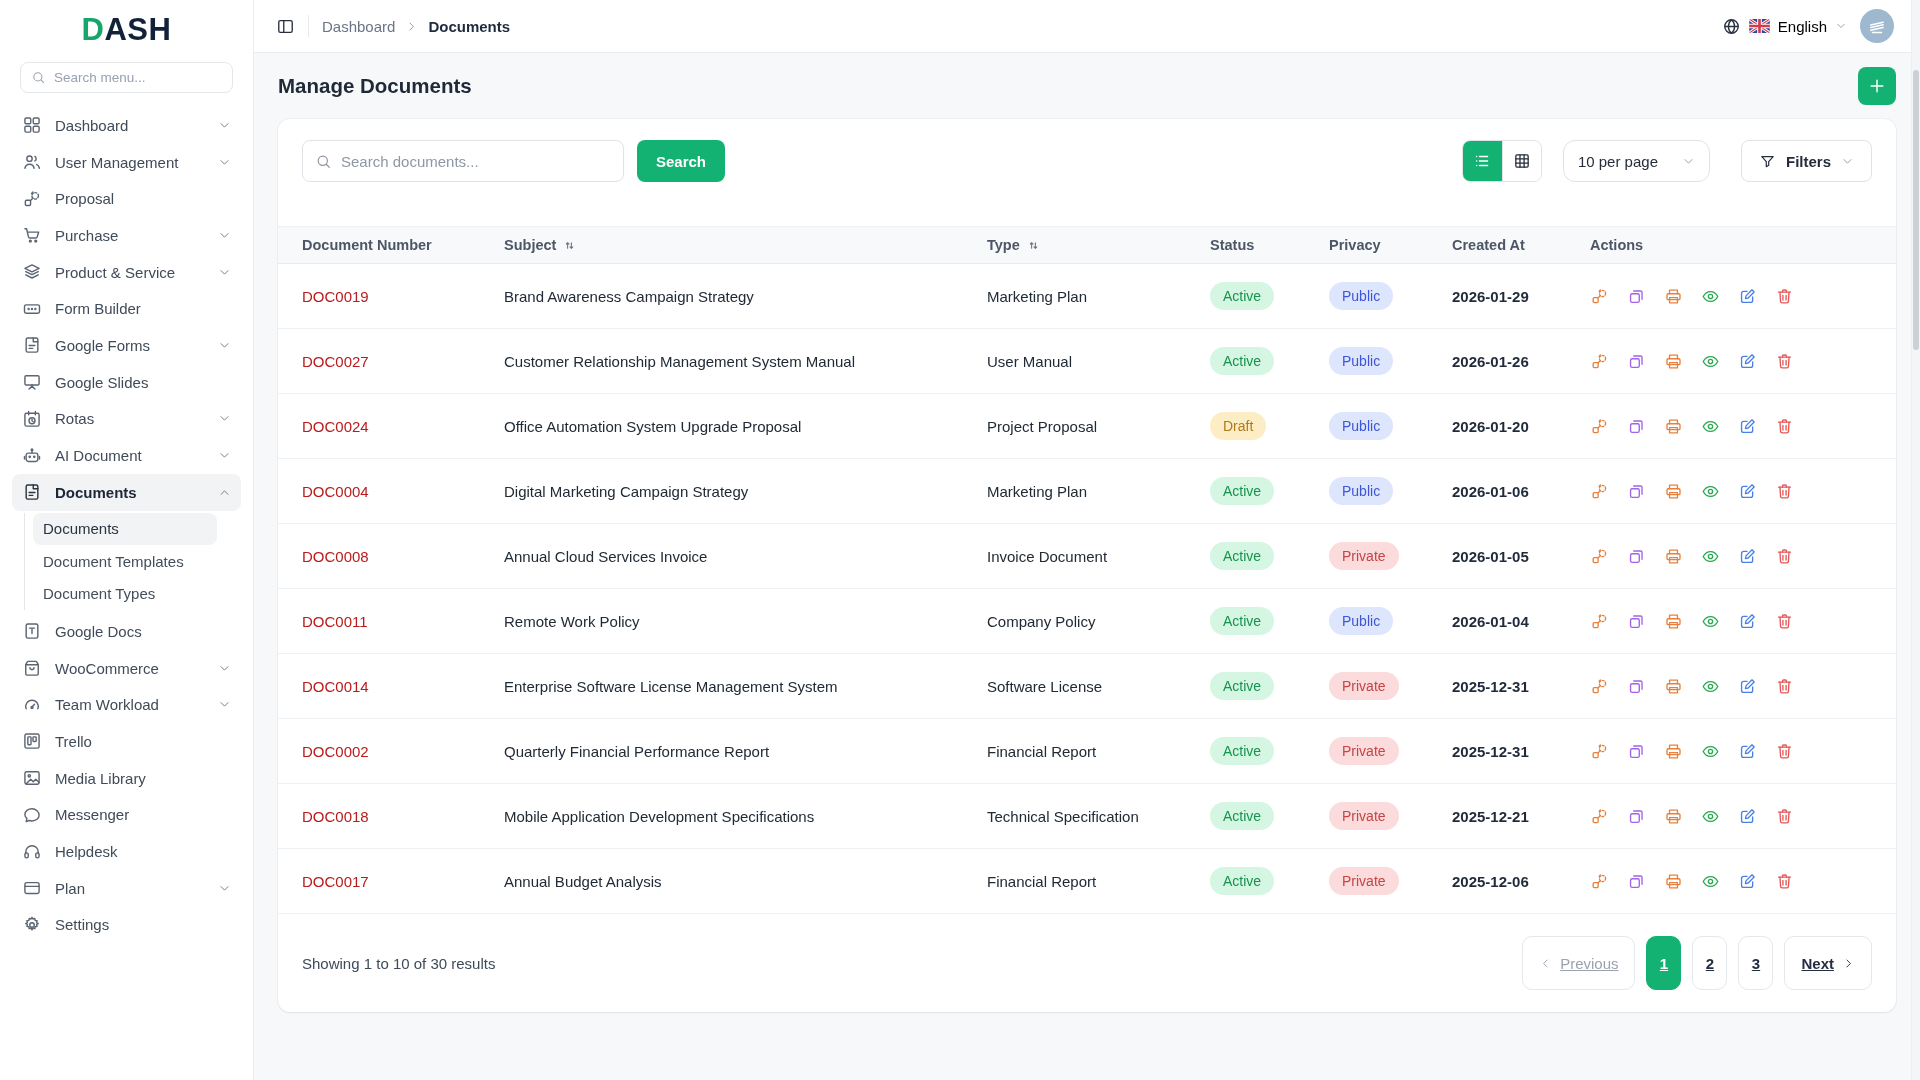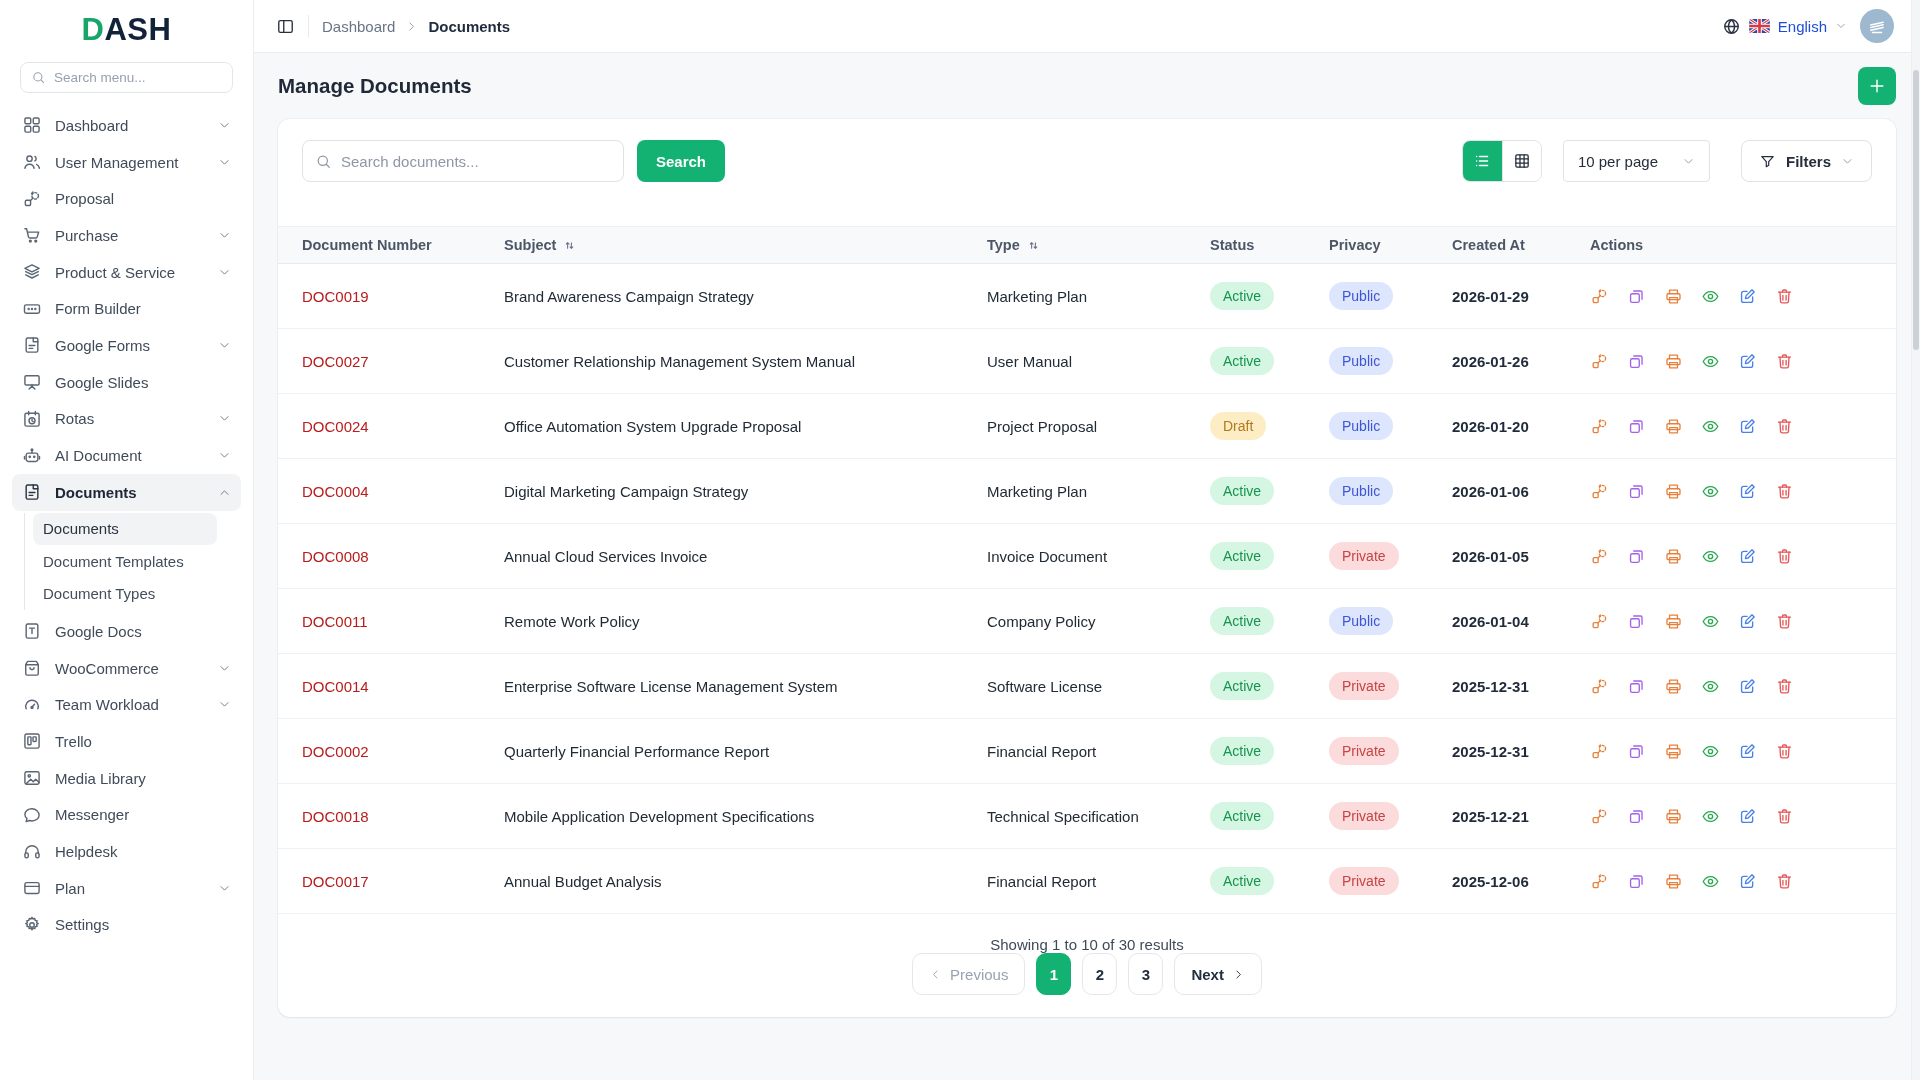--- a/index.html
+++ b/index.html
@@ -47,7 +47,7 @@
   .lang { display:flex; align-items:center; gap:8px; cursor:pointer; }
   .globe { width:19px; height:19px; color:#2a3342; }
   .flag { width:21px; height:14px; border-radius:2.5px; overflow:hidden; flex:none; }
-  .lang-lbl { font-size:15px; color:#1d4ed8; }
+  .lang-lbl { font-size:15px; color:#000000; }
   .lang .chev { width:12px; height:12px; color:#8a94a3; }
   .avatar { width:34px; height:34px; border-radius:50%; background:#9db8cf; flex:none;
             display:flex; align-items:center; justify-content:center; cursor:pointer; overflow:hidden; }

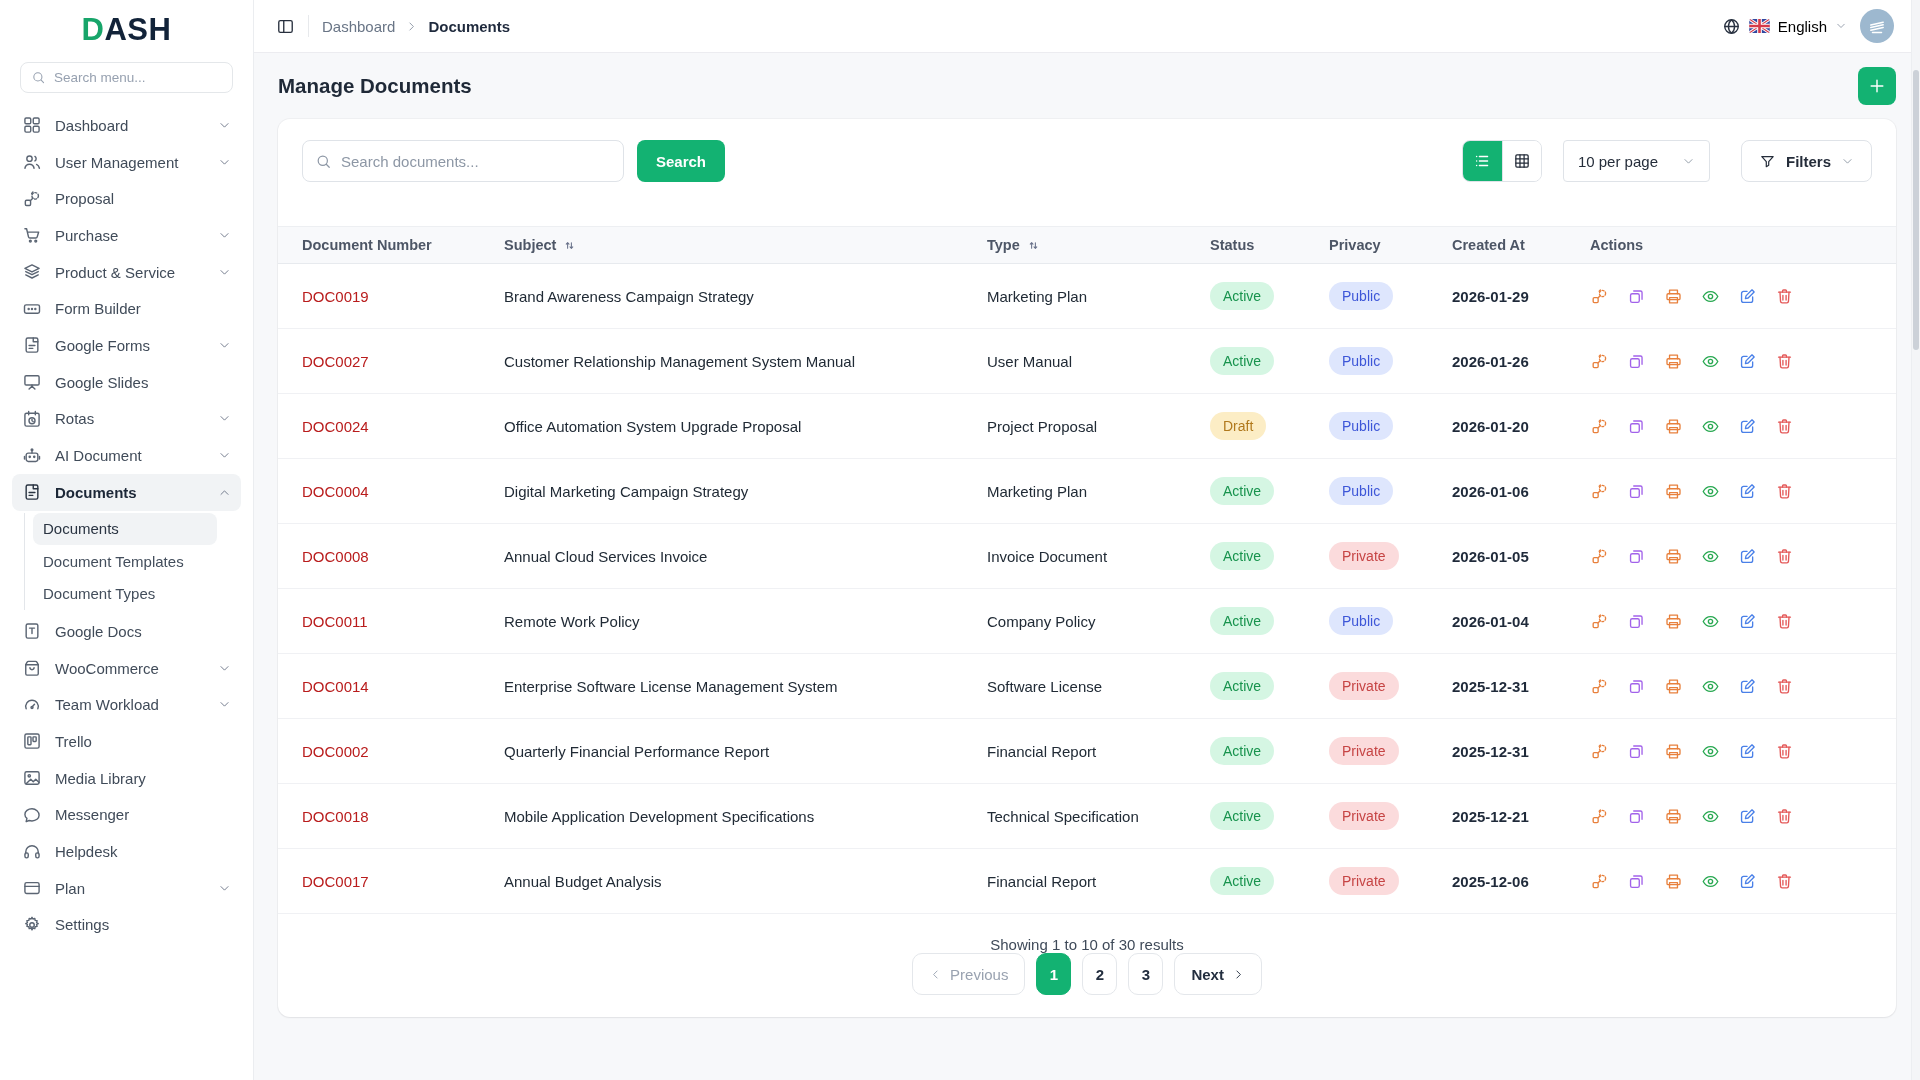--- a/index.html
+++ b/index.html
@@ -77,7 +77,7 @@
   .tbtn + .tbtn { border-left:1px solid #dfe3e8; }
   .tbtn.on { background:var(--accent); color:#fff; border:none; }
   .tbtn svg { width:18px; height:18px; }
-  .per-page { height:42px; border:1px solid #dfe3e8; border-radius:4px; padding:0 14px; margin-left:8px;
+  .per-page { height:42px; border:1px solid #dfe3e8; border-radius:12px; padding:0 14px; margin-left:8px;
               display:flex; align-items:center; gap:24px; font-size:15px; color:#252d3a; cursor:pointer; background:#fff; }
   .per-page .chev, .filters .chev { width:13px; height:13px; color:#8d97a5; }
   .filters { height:42px; border:1px solid #dfe3e8; border-radius:8px; padding:0 17px; margin-left:18px;

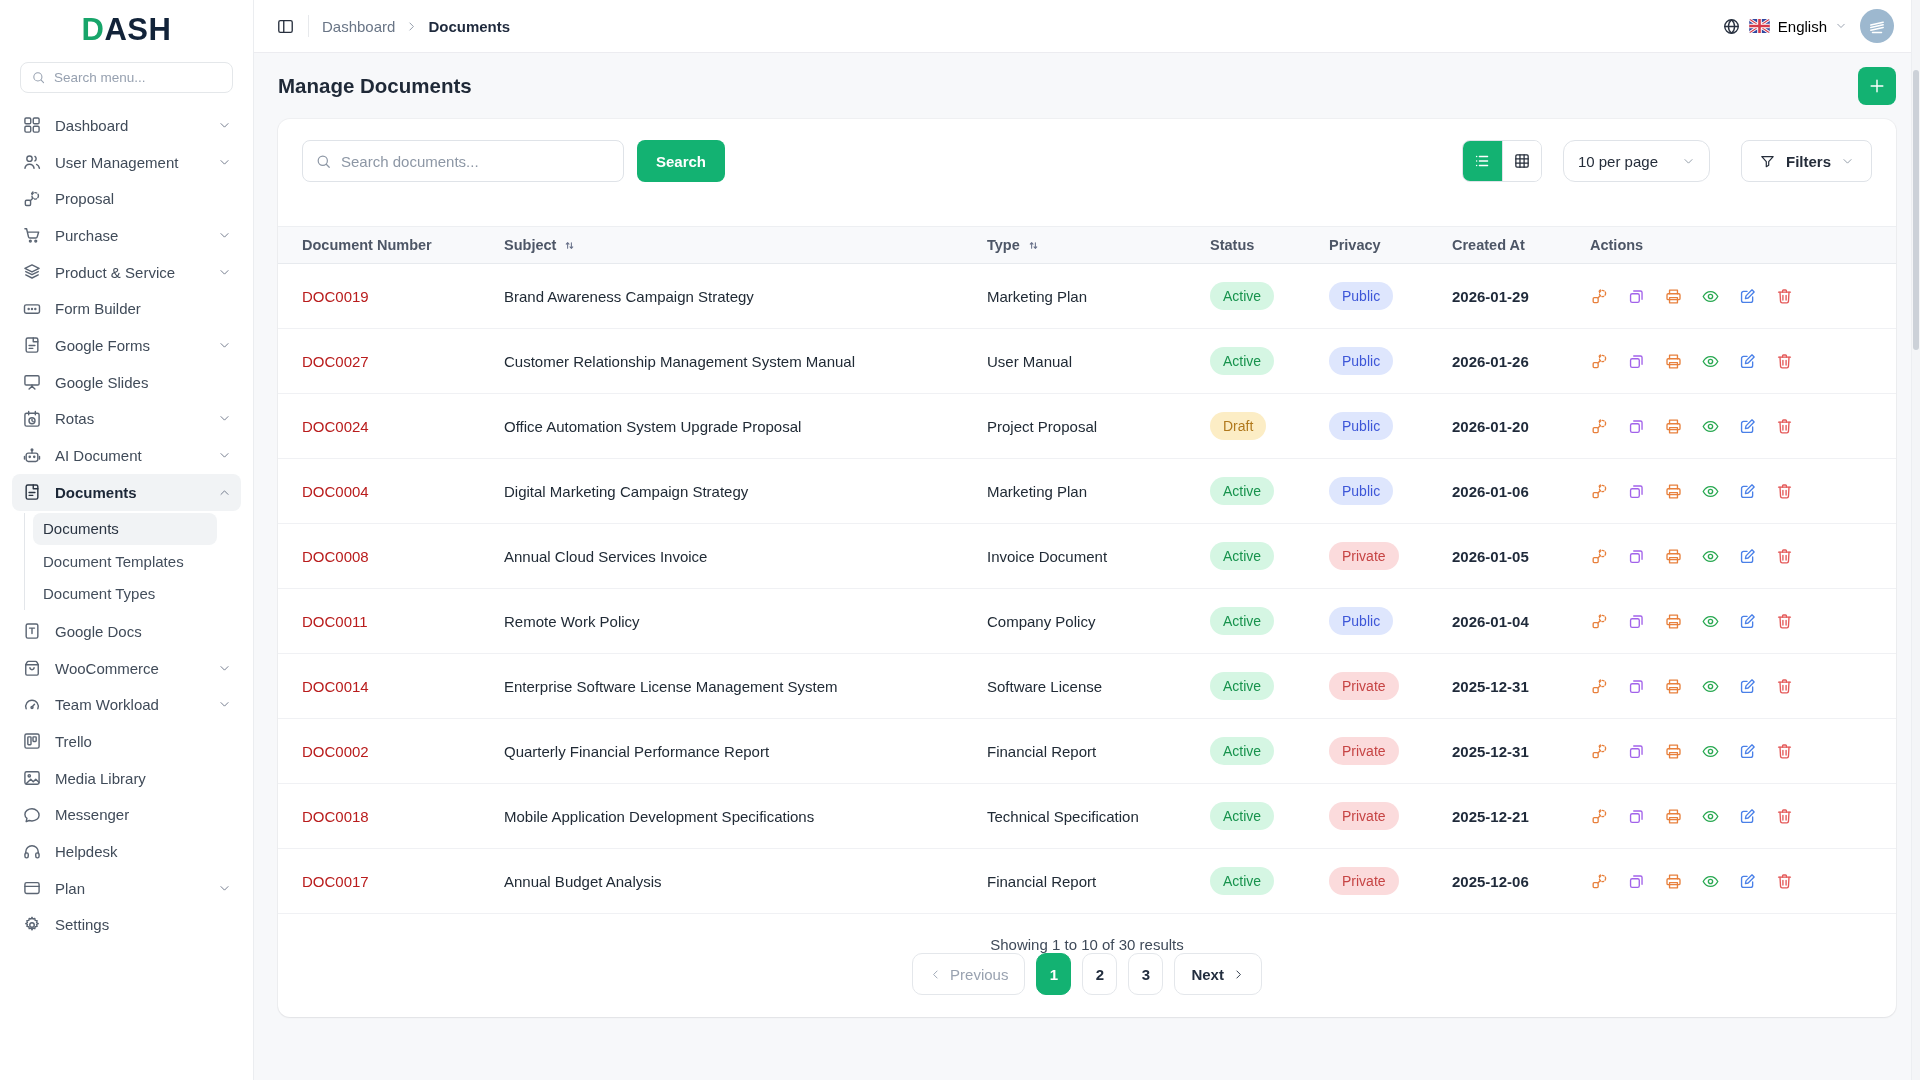--- a/index.html
+++ b/index.html
@@ -103,7 +103,7 @@
   .actions { display:flex; align-items:center; gap:18px; }
   .act { width:19px; height:19px; cursor:pointer; flex:none; }
 
-  .pager { display:flex; align-items:center; justify-content:space-between; padding:22px 24px;flex-direction:column; }
+  .pager { display:flex; align-items:center; justify-content:space-between; padding:22px 24px; }
   .summary { color:#3f4a59; font-size:15px; }
   .pages { display:flex; align-items:center; gap:11px; }
   .pbtn { height:42px; border:1px solid #e4e7eb; border-radius:10px; background:#fff;

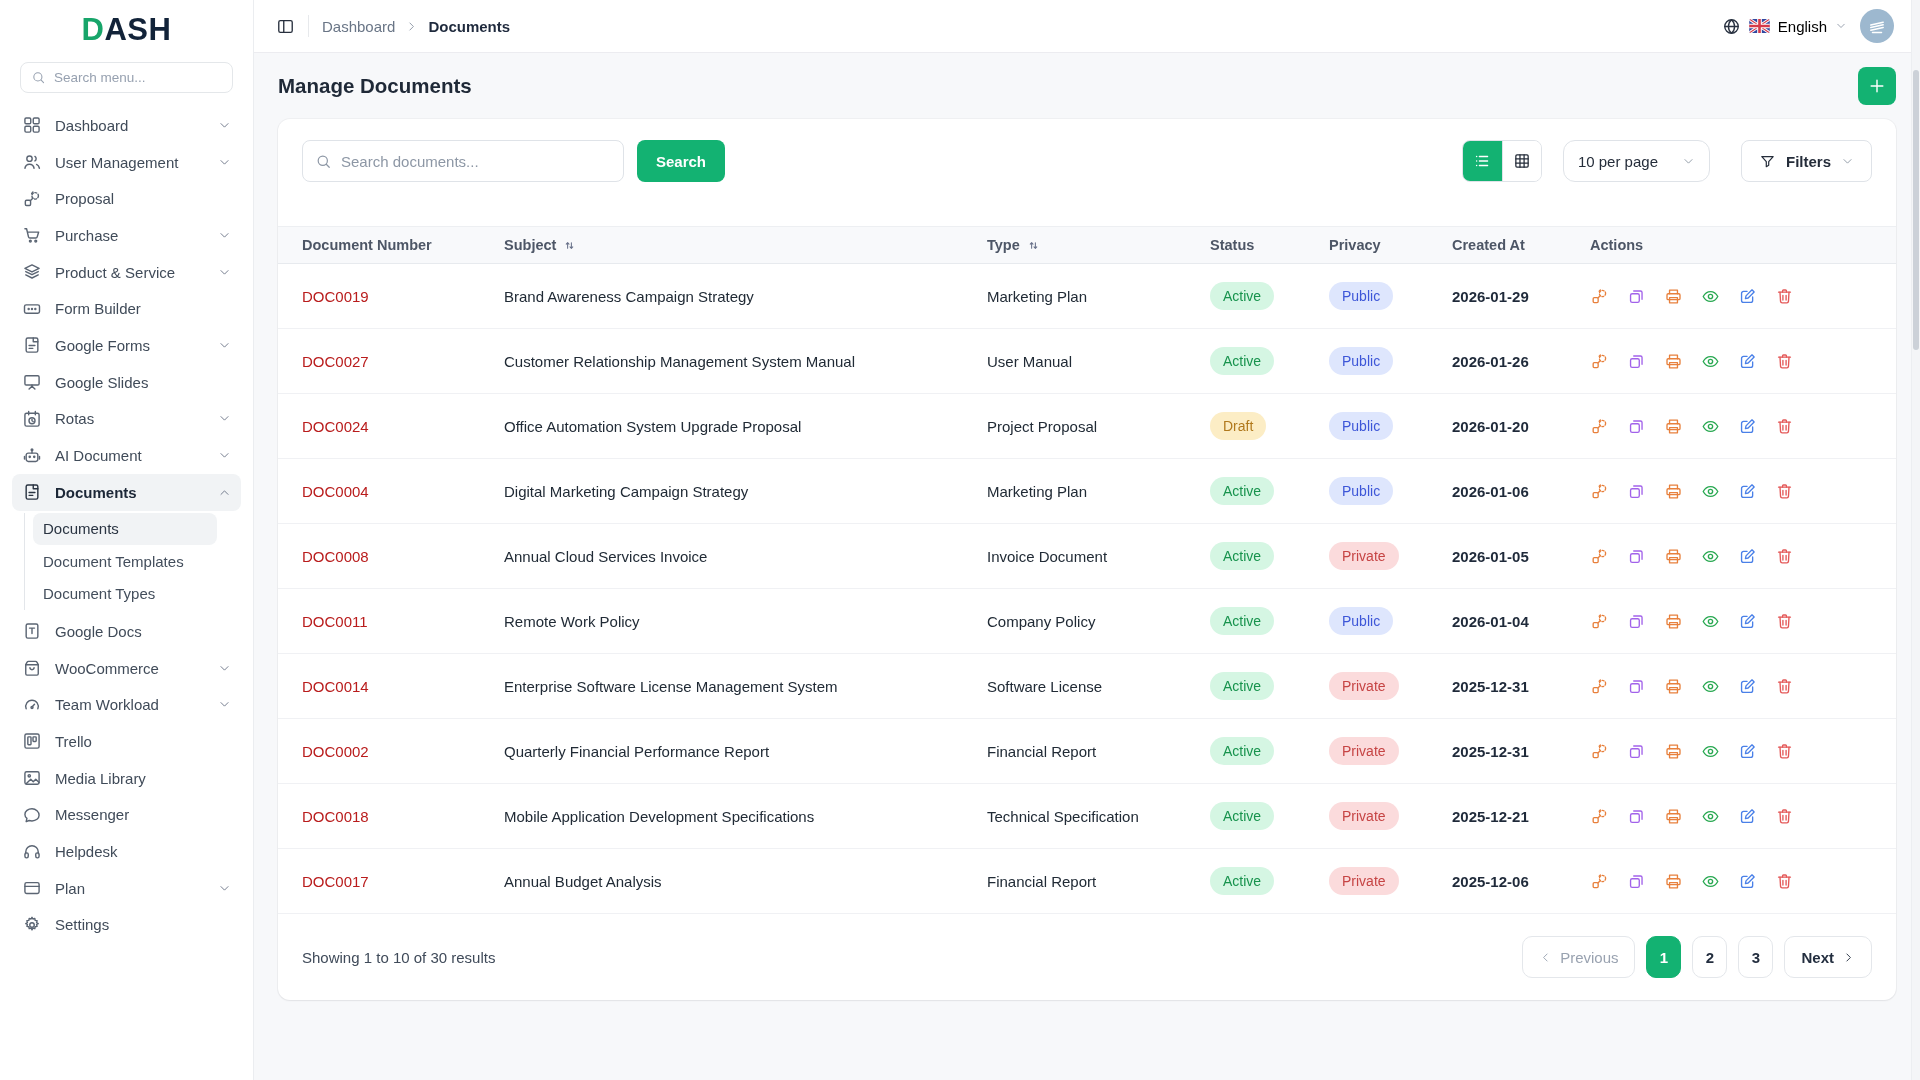--- a/index.html
+++ b/index.html
@@ -106,9 +106,9 @@
   .pager { display:flex; align-items:center; justify-content:space-between; padding:22px 24px; }
   .summary { color:#3f4a59; font-size:15px; }
   .pages { display:flex; align-items:center; gap:11px; }
-  .pbtn { height:42px; border:1px solid #e4e7eb; border-radius:10px; background:#fff;
+  .pbtn { height:54px; border:1px solid #e4e7eb; border-radius:10px; background:#fff;
           display:flex; align-items:center; justify-content:center; font-size:15px; font-family:inherit;
-          color:#232e3f; cursor:pointer; gap:8px; padding:0 16px; }
+          color:#232e3f; cursor:pointer; gap:8px; padding:0 16px;text-decoration:underline; }
   .pbtn .chev { width:13px; height:13px; }
   .pbtn.prev { color:#99a2b0; }
   .pbtn.num { width:35px; padding:0; font-weight:700; }

